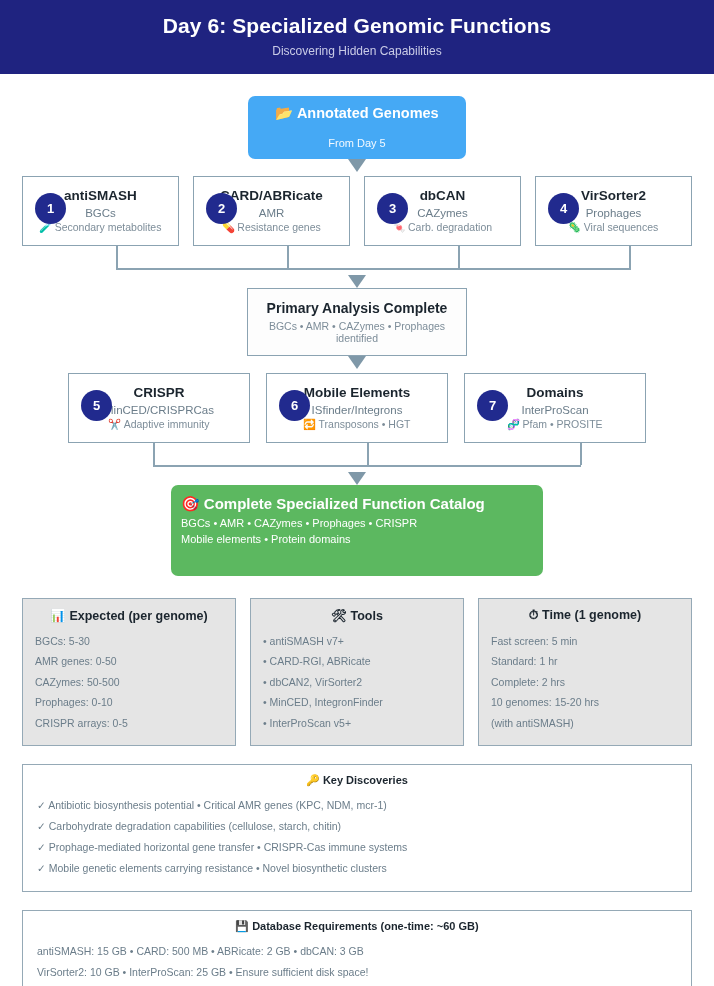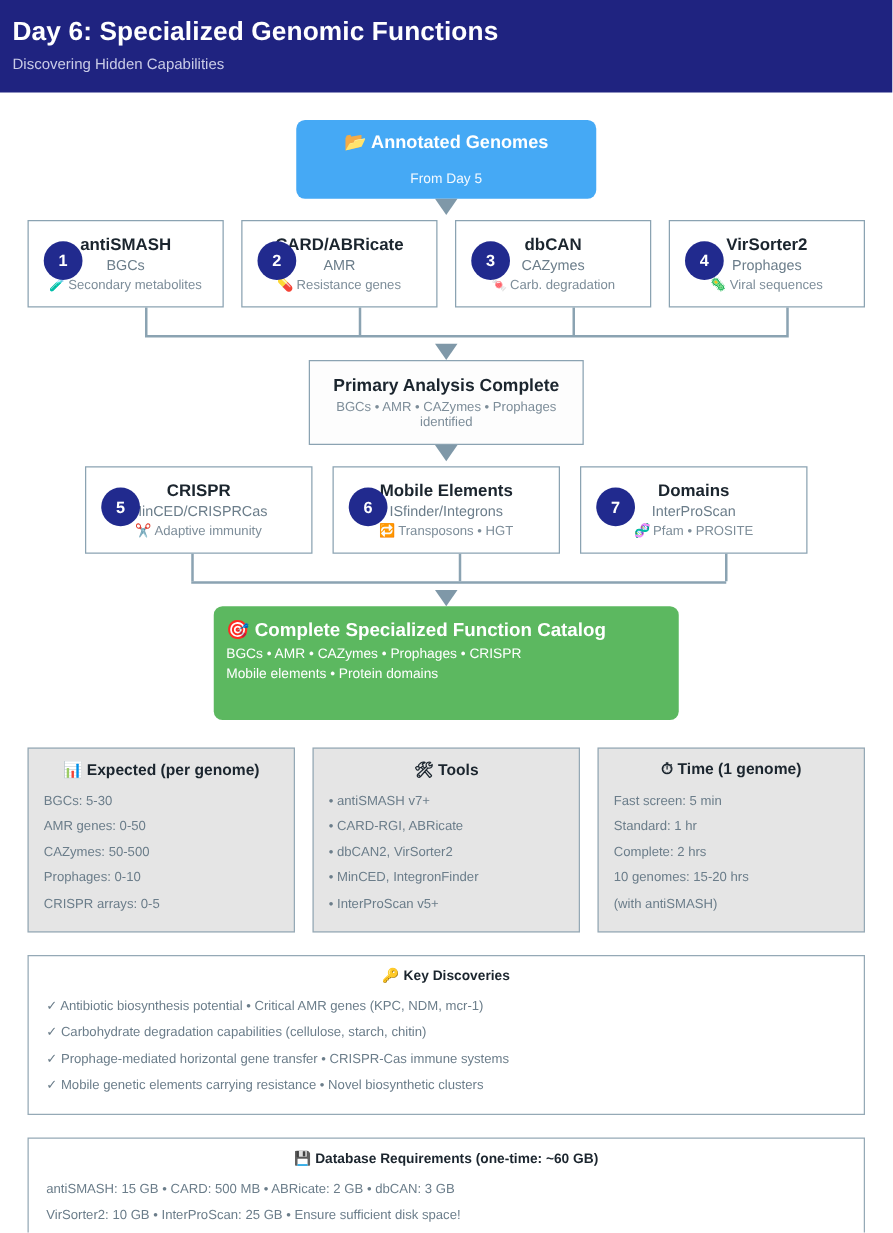--- a/index.html
+++ b/index.html
@@ -18,7 +18,7 @@
   .header {
     background: #1f2380;
     padding: 14px 10px 16px 10px;
-    text-align: left;
+    text-align: center;
   }
   .header h1 {
     margin: 0 0 6px 0;

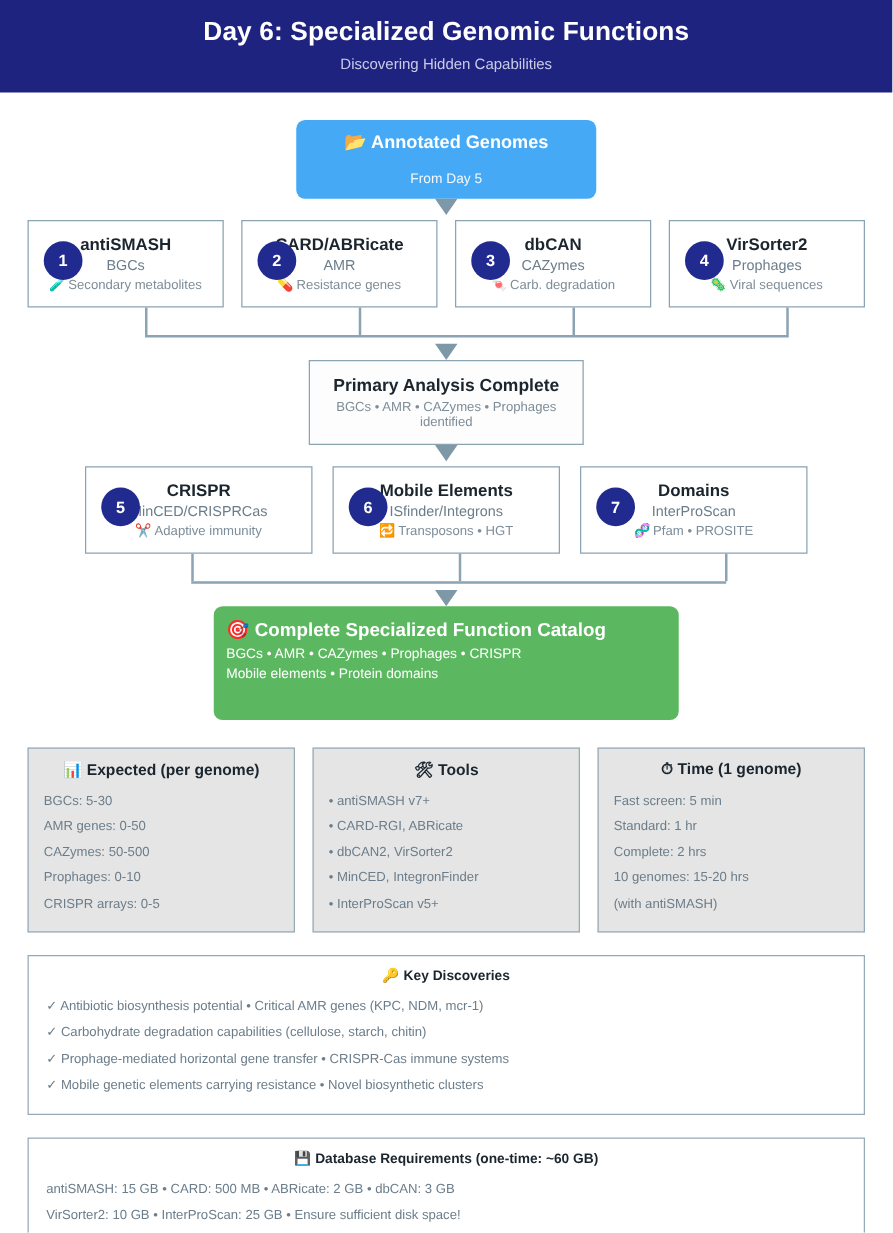--- a/index.html
+++ b/index.html
@@ -47,7 +47,7 @@
   
   .src-wrap { margin-top: 22px; }
   .src-box {
-    width: 240px;
+    width: 218px;
     margin: 0 auto;
     background: #45a9f5;
     border-radius: 7px;

